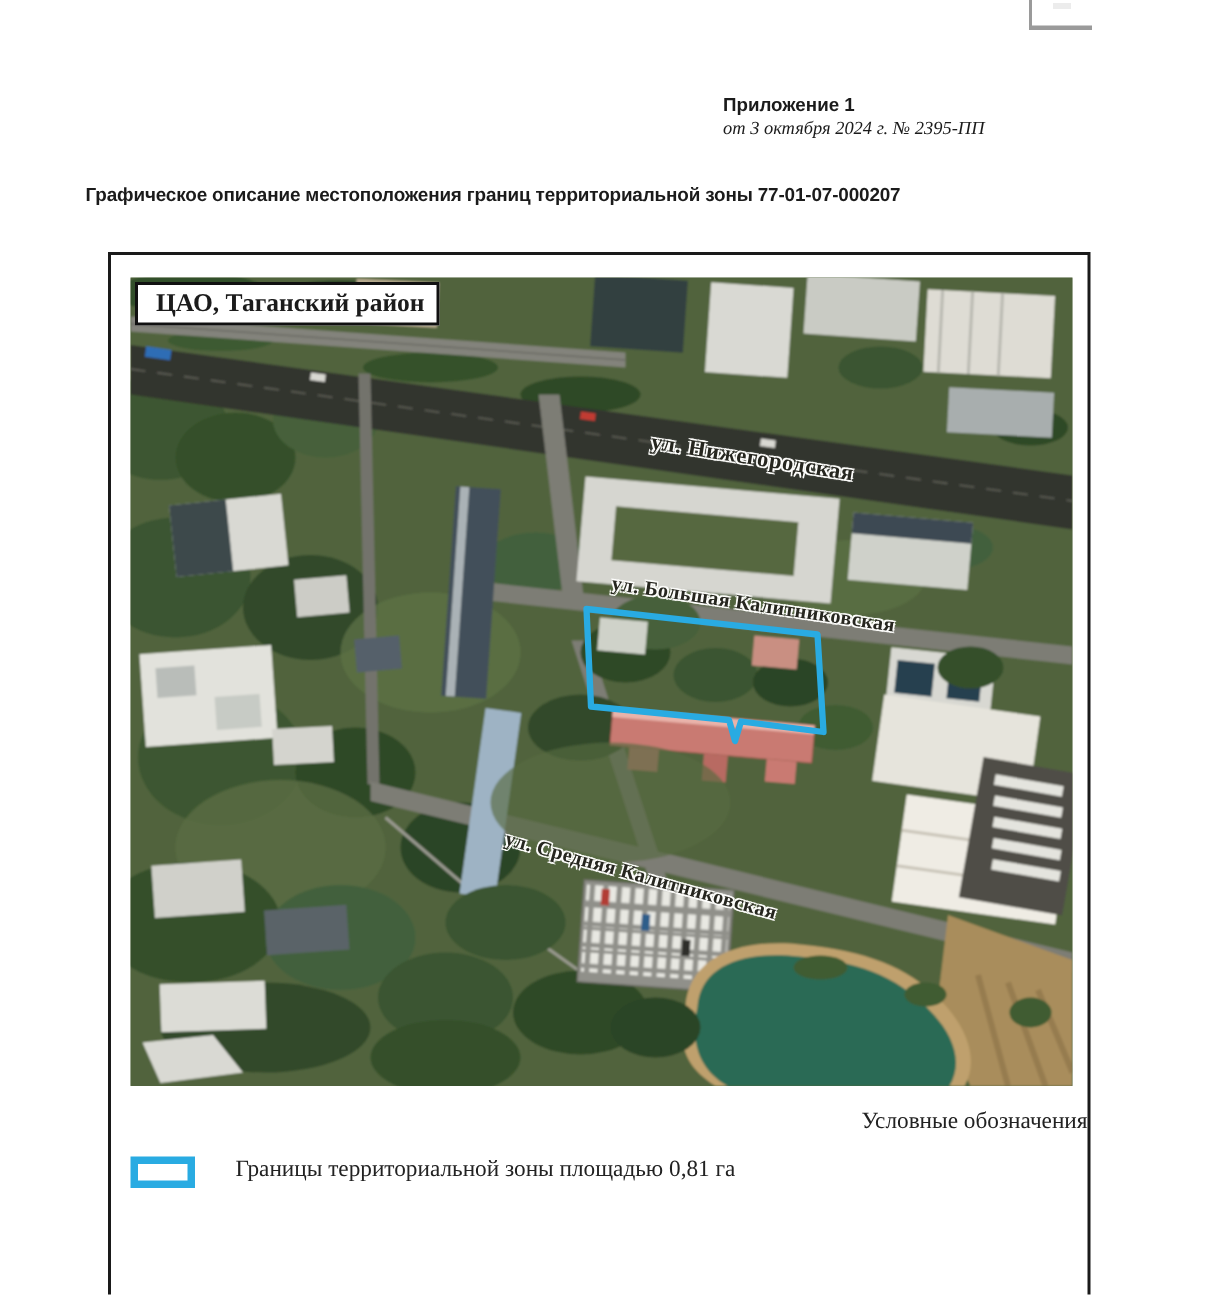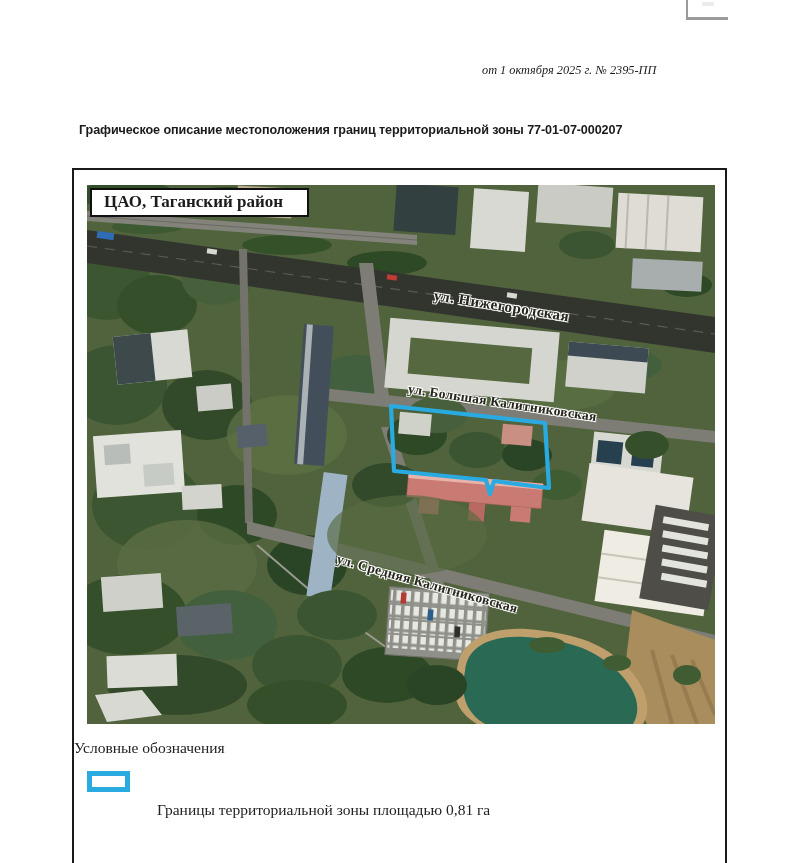--- a/index.html
+++ b/index.html
@@ -69,6 +69,7 @@
 </div>
 
 <div class="appendix">
+  <div class="appendix-no">Приложение 1</div>
   <div class="appendix-line">от 1 октября 2025 г. № 2395-ПП</div>
 </div>
 

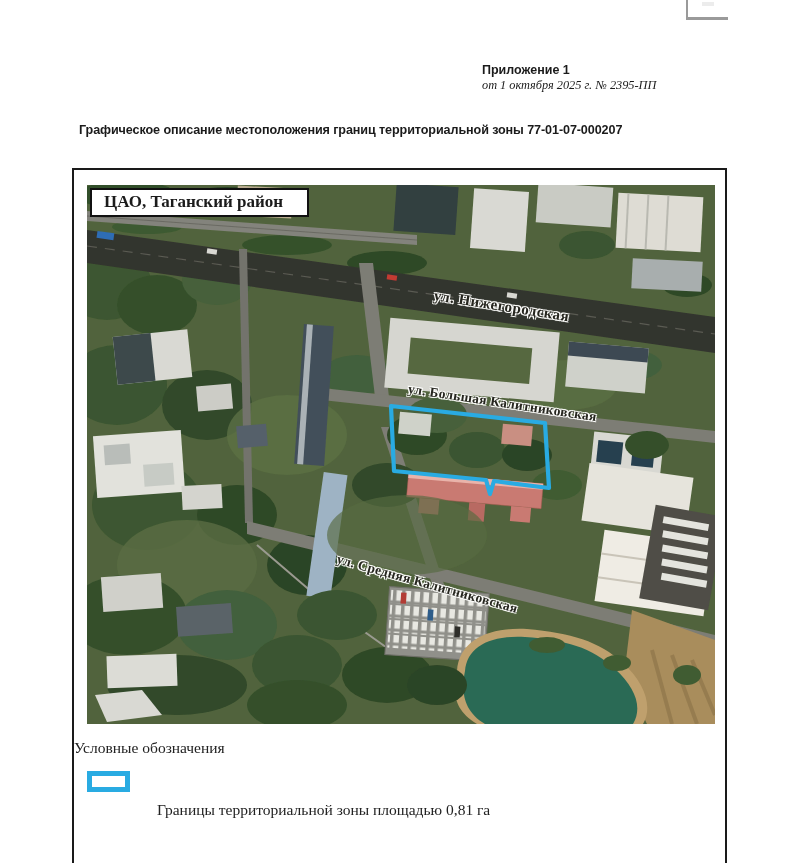--- a/index.html
+++ b/index.html
@@ -70,7 +70,7 @@
 
 <div class="appendix">
   <div class="appendix-no">Приложение 1</div>
-  <div class="appendix-line">от 1 октября 2025 г. № 2395-ПП</div>
+  <div class="appendix-line">от 3 октября 2024 г. № 2395-ПП</div>
 </div>
 
 <div class="doc-title">

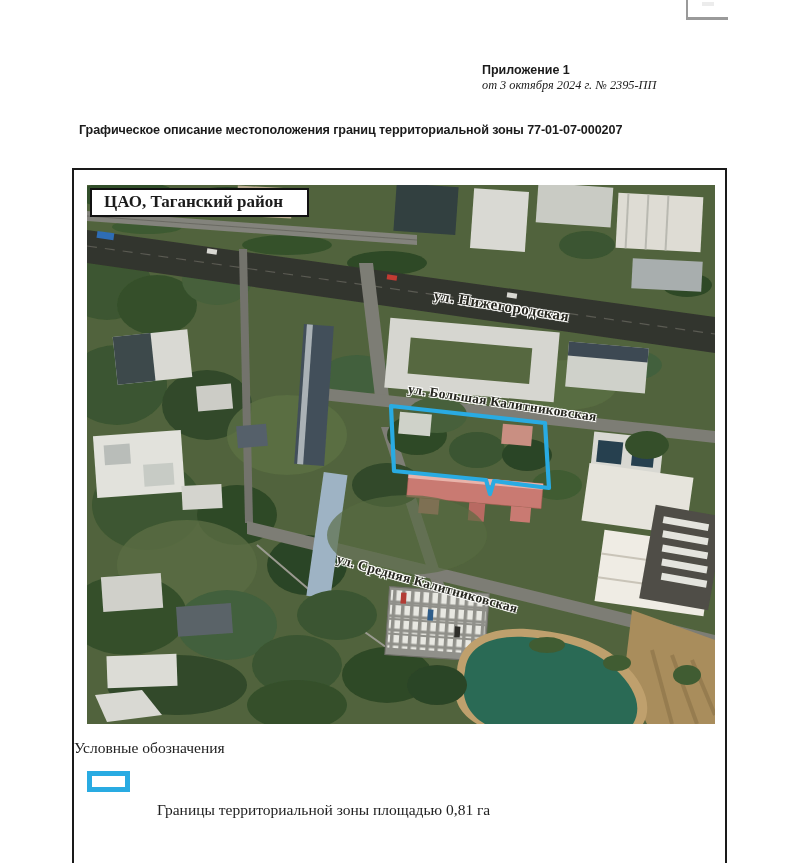--- a/index.html
+++ b/index.html
@@ -19,7 +19,7 @@
   .appendix .appendix-line{font-family:"Liberation Serif",serif;font-style:italic;font-size:12.3px;}
 
   .doc-title{
-    position:absolute;left:79px;top:122px;width:662px;
+    position:absolute;left:57px;top:122px;width:662px;
     font-weight:bold;font-size:12.6px;line-height:16px;letter-spacing:-0.1px;
   }
 

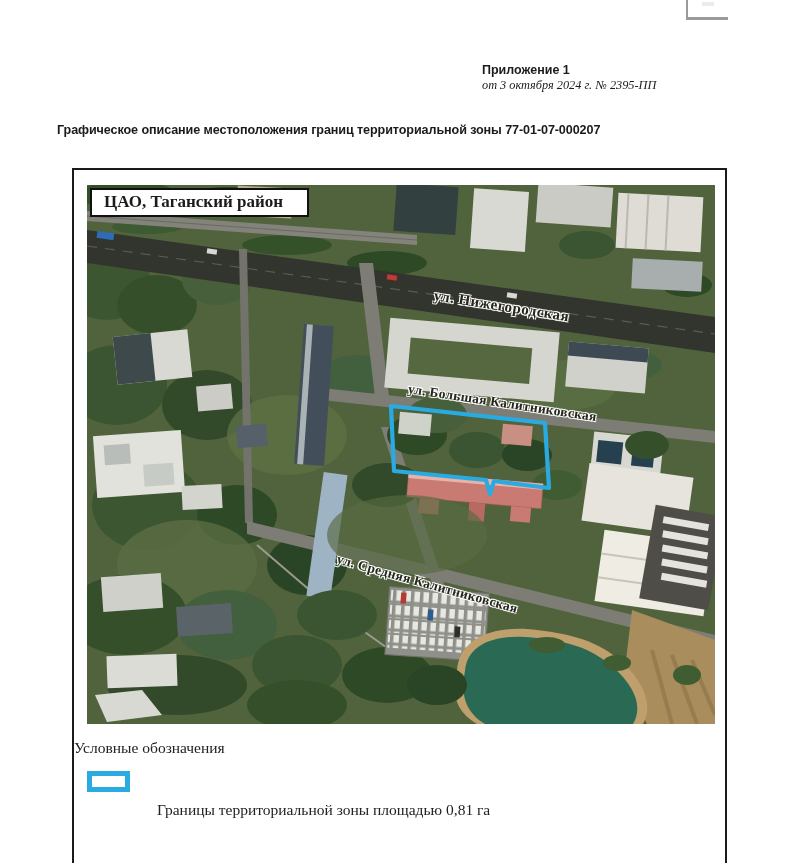--- a/index.html
+++ b/index.html
@@ -34,7 +34,7 @@
 
   .region-label-box{
     position:absolute;left:16px;top:18px;background:#fff;border:2px solid #111;
-    padding:2px 24px 3px 12px;font-family:"Liberation Serif",serif;font-weight:bold;font-size:17px;
+    padding:2px 8px 3px 12px;font-family:"Liberation Serif",serif;font-weight:bold;font-size:17px;
     white-space:nowrap;z-index:5;
   }
 

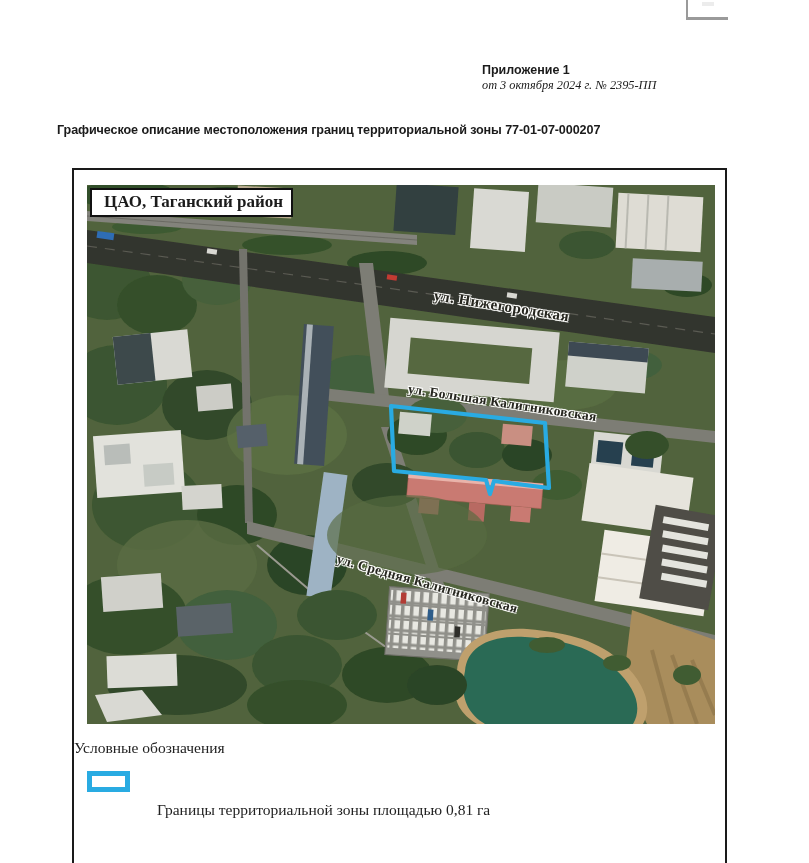--- a/index.html
+++ b/index.html
@@ -48,7 +48,7 @@
   .street-3{left:250px;top:366px;font-size:13.5px;transform:rotate(15.5deg);letter-spacing:0.3px;}
 
   .legend-title{
-    position:absolute;left:0;top:569px;width:100%;text-align:left;
+    position:absolute;left:0;top:569px;width:100%;text-align:right;
     font-family:"Liberation Serif",serif;font-size:15.5px;color:#222;
   }
   .legend-row{position:absolute;left:13px;top:599px;height:24px;}

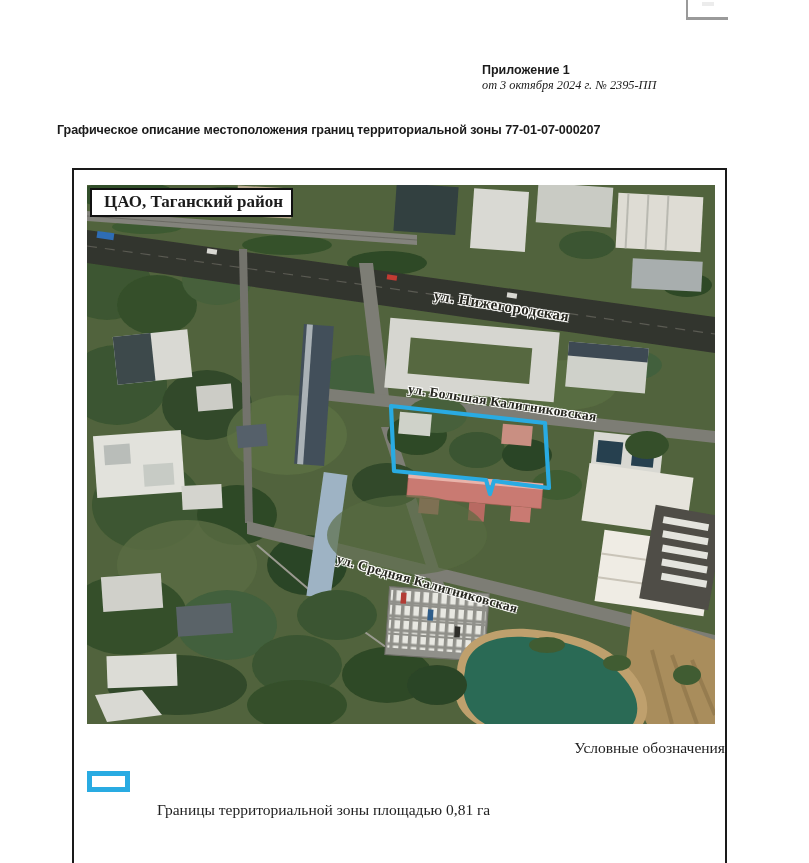--- a/index.html
+++ b/index.html
@@ -58,7 +58,7 @@
   }
   .legend-item-label{
     position:absolute;left:70px;top:2px;font-family:"Liberation Serif",serif;
-    font-size:15.5px;white-space:nowrap;color:#222;margin-top:30px;
+    font-size:15.5px;white-space:nowrap;color:#222;
   }
 </style>
 </head>

